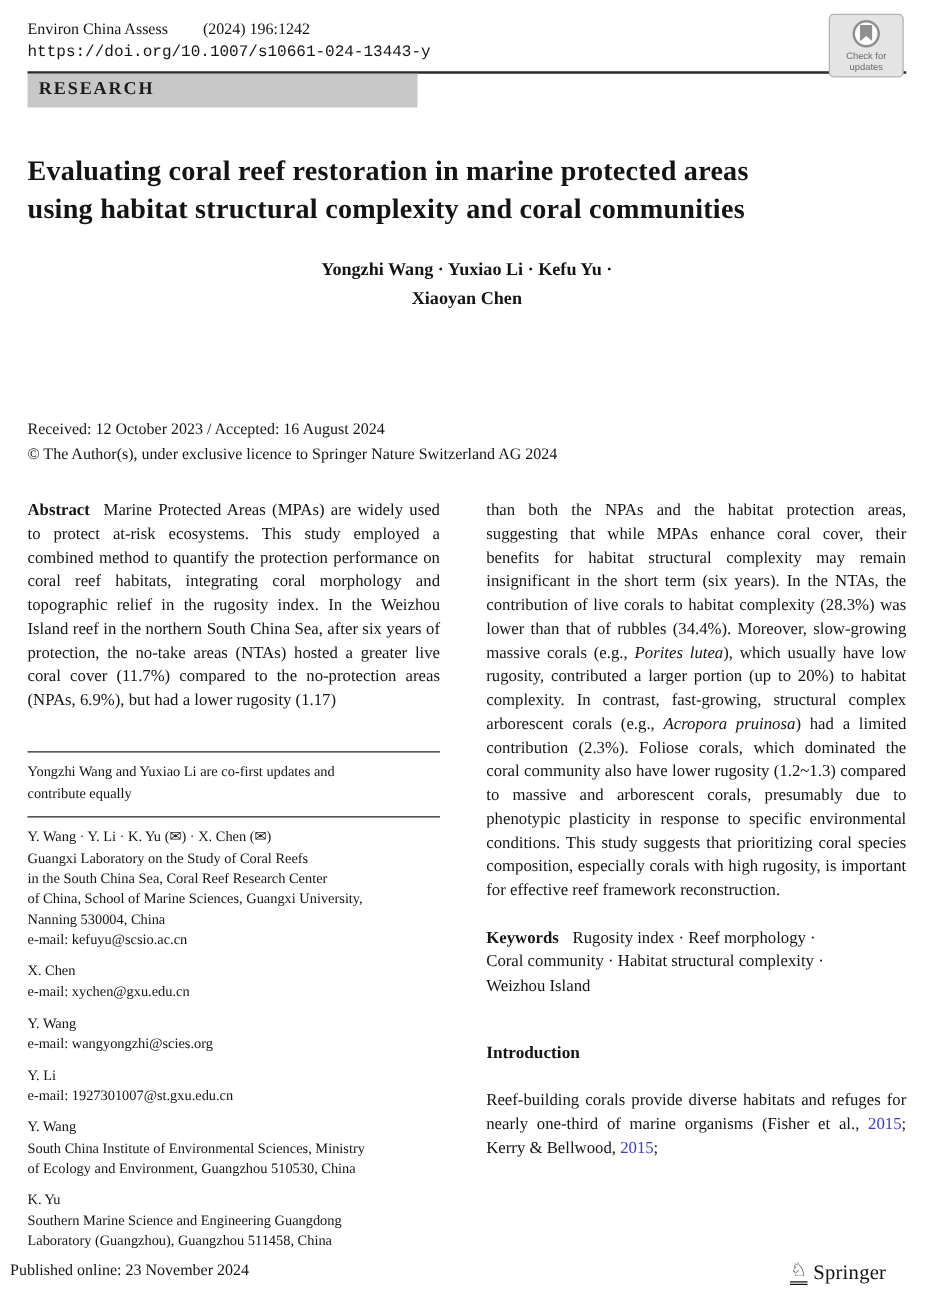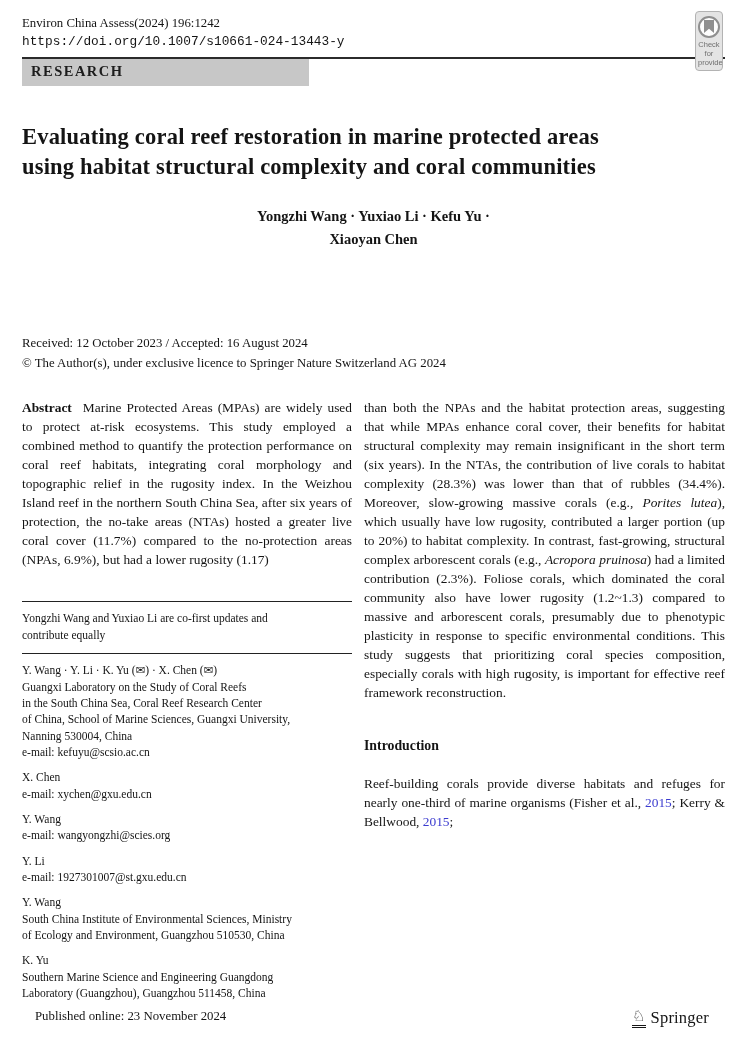--- a/index.html
+++ b/index.html
@@ -11,7 +11,7 @@
 
   
   .journal-line { font-size:12.8px; }
-  .journal-citation { }
+  .journal-citation { margin-left:28px; }
   .doi-line { font-size:12.8px; margin-top:3px;font-family:Liberation Mono, monospace; }
   .top-rule { border:none; border-top:2px solid var(--rule); margin-top:8px; }
 

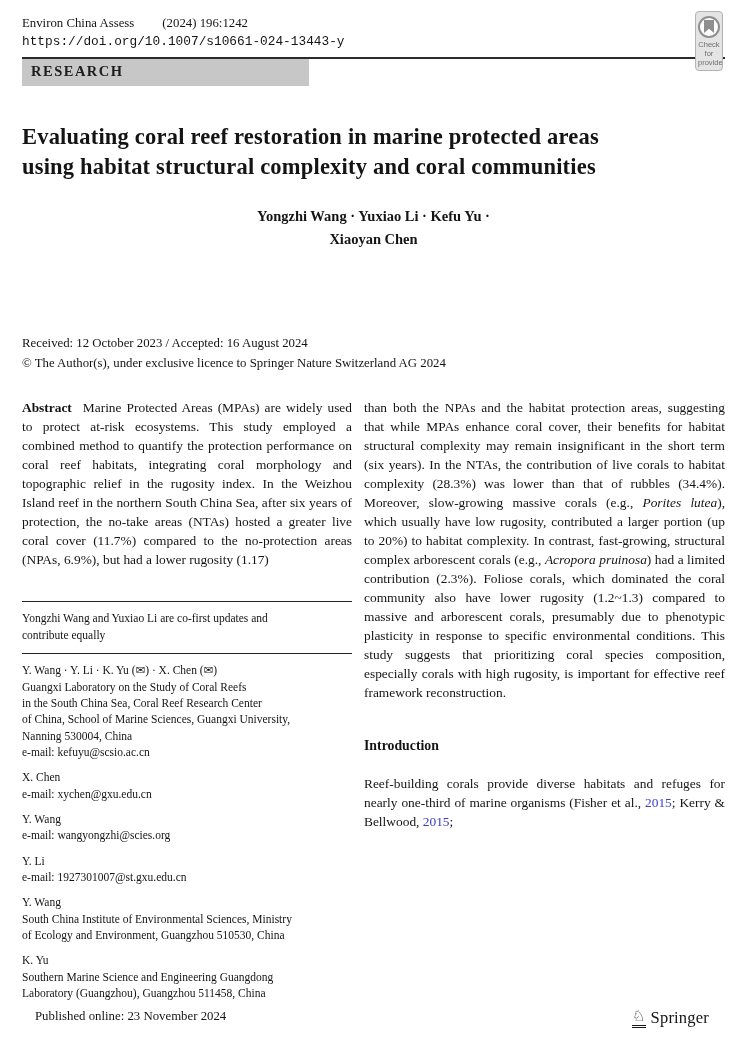--- a/index.html
+++ b/index.html
@@ -19,7 +19,7 @@
   .research-banner { width:287px; height:27px; background:var(--banner-bg);
       font-weight:bold; font-size:14.5px; letter-spacing:1.5px;
       padding:4px 0 0 9px; color:#1d1d1d; }
-  .check-updates { position:absolute; top:11px; right:24px; width:28px;
+  .check-updates { position:absolute; top:11px; right:24px; width:60px;
       background:#e4e4e4; border:1px solid #b3b3b3; border-radius:4px;
       padding:3px 2px 3px; text-align:center; cursor:pointer;
       font-family:"Liberation Sans", sans-serif; }

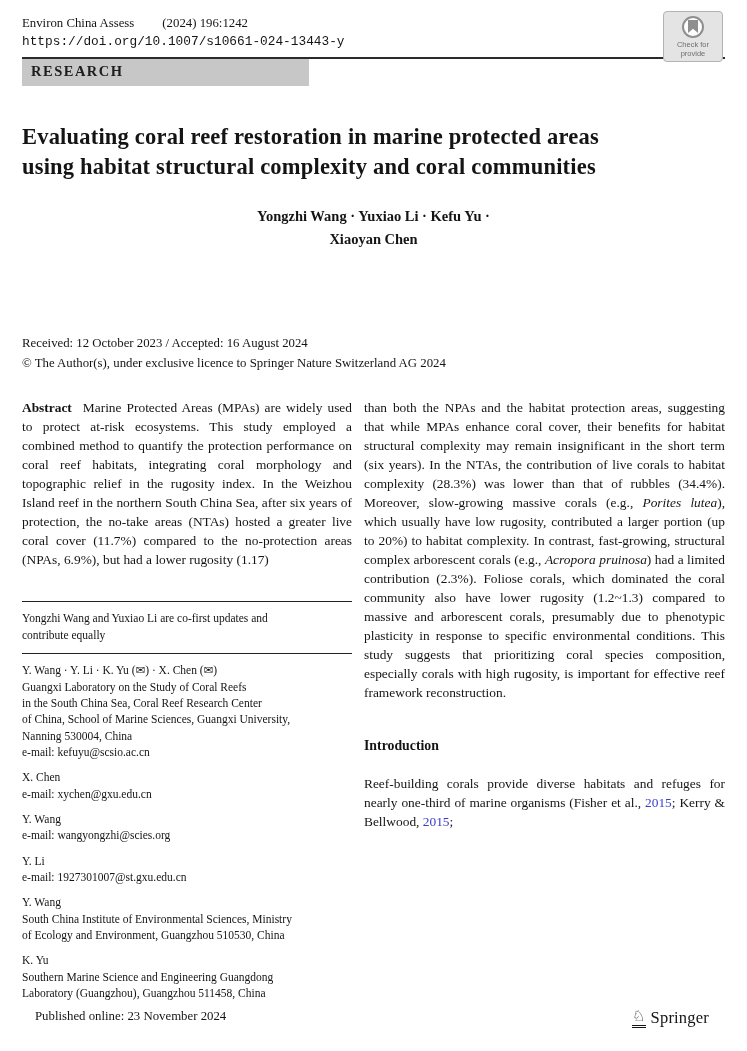--- a/index.html
+++ b/index.html
@@ -164,7 +164,7 @@
     <div class="cu-bookmark"></div>
   </div>
   <div class="cu-text">Check for</div>
-  <div class="cu-text">provide</div>
+  <div class="cu-text">updates</div>
 </div>
 
 </body></html>

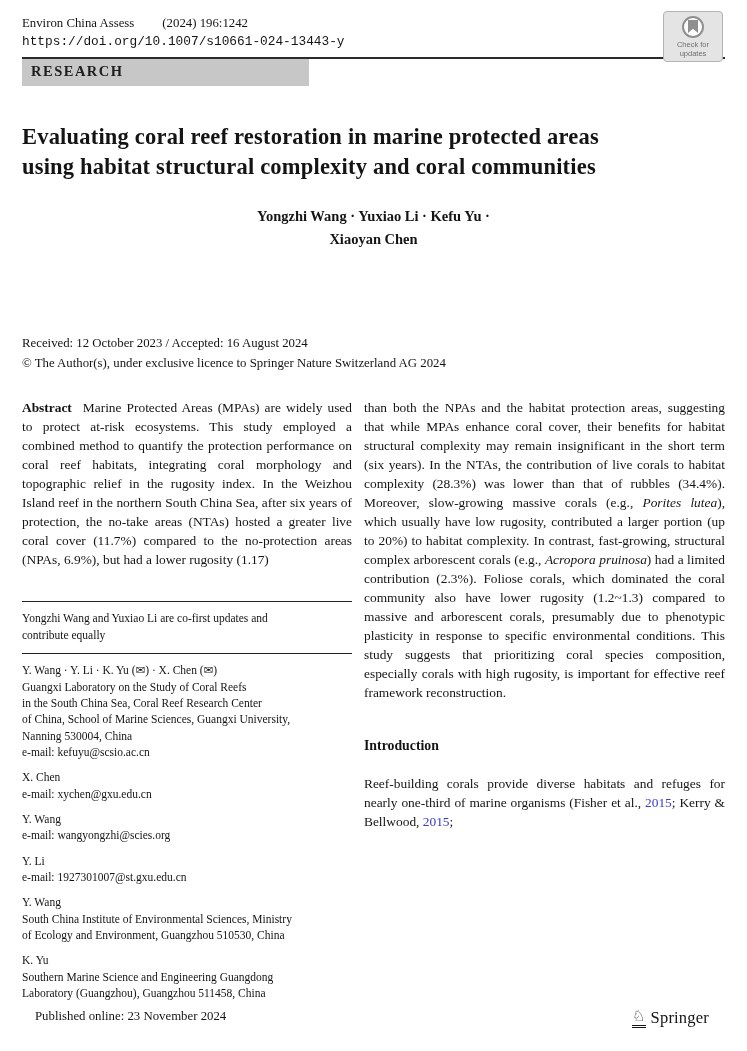--- a/index.html
+++ b/index.html
@@ -16,7 +16,7 @@
   .top-rule { border:none; border-top:2px solid var(--rule); margin-top:8px; }
 
   .banner-row { position:relative; }
-  .research-banner { width:287px; height:27px; background:var(--banner-bg);
+  .research-banner { width:312px; height:27px; background:var(--banner-bg);
       font-weight:bold; font-size:14.5px; letter-spacing:1.5px;
       padding:4px 0 0 9px; color:#1d1d1d; }
   .check-updates { position:absolute; top:11px; right:24px; width:60px;

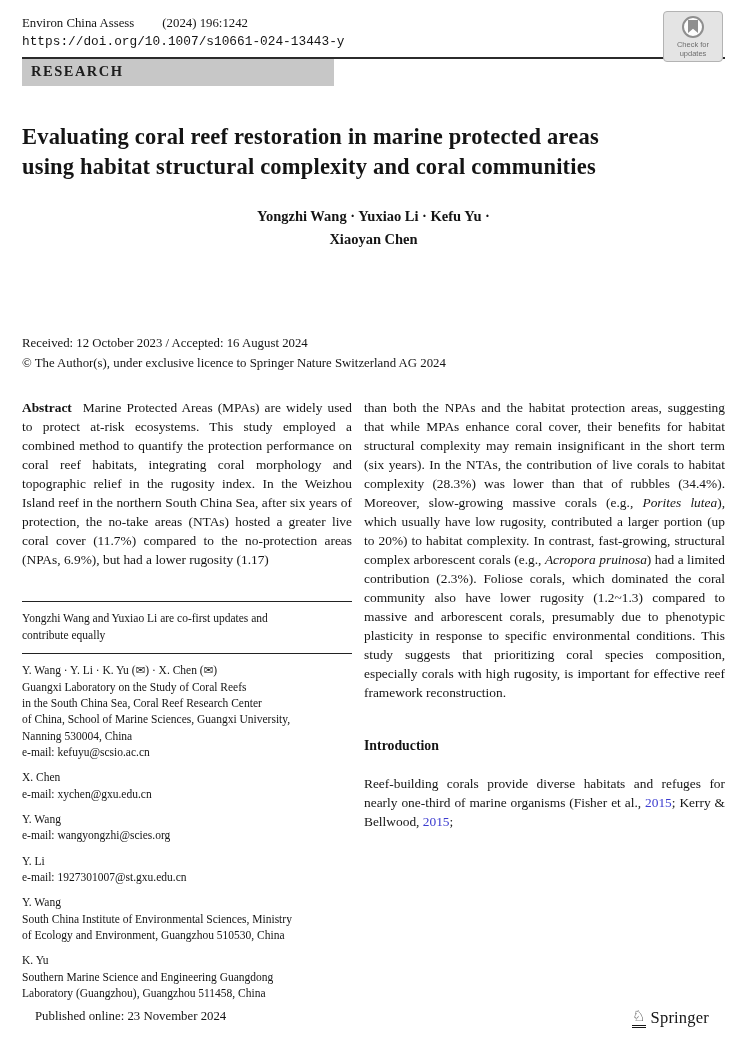--- a/index.html
+++ b/index.html
@@ -40,7 +40,7 @@
   .received-block { margin-top:84px; font-size:12.8px; line-height:1.55; }
 
   
-  .columns { margin-top:24px; display:flex; gap:12px; }
+  .columns { margin-top:24px; display:flex; gap:37px; }
   .col-left { width:330px; flex:none; }
   .col-right { flex:1; }
   .body-text { font-size:13.4px; line-height:19px; text-align:justify; }

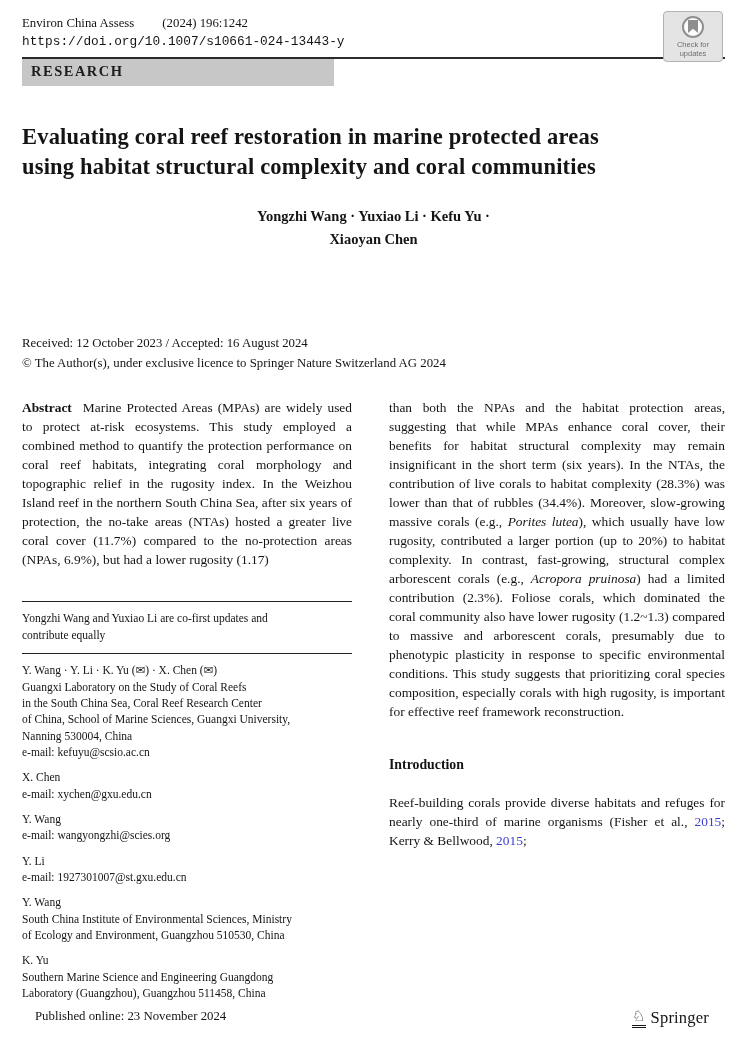--- a/index.html
+++ b/index.html
@@ -142,6 +142,9 @@
     <div class="col-right">
       <p class="body-text"><span class="seg-plain">than both the NPAs and the habitat protection areas, suggesting that while MPAs enhance coral cover, their benefits for habitat structural complexity may remain insignificant in the short term (six years). In the NTAs, the contribution of live corals to habitat complexity (28.3%) was lower than that of rubbles (34.4%). Moreover, slow-growing massive corals (e.g., </span><span class="seg-italic">Porites lutea</span><span class="seg-plain">), which usually have low rugosity, contributed a larger portion (up to 20%) to habitat complexity. In contrast, fast-growing, structural complex arborescent corals (e.g., </span><span class="seg-italic">Acropora pruinosa</span><span class="seg-plain">) had a limited contribution (2.3%). Foliose corals, which dominated the coral community also have lower rugosity (1.2~1.3) compared to massive and arborescent corals, presumably due to phenotypic plasticity in response to specific environmental conditions. This study suggests that prioritizing coral species composition, especially corals with high rugosity, is important for effective reef framework reconstruction.</span></p>
 
+      <div class="keywords"><span class="kw-label">Keywords</span><span>Rugosity index · Reef morphology ·
+Coral community · Habitat structural complexity ·
+Weizhou Island</span></div>
 
       <h2 class="intro-heading">Introduction</h2>
 

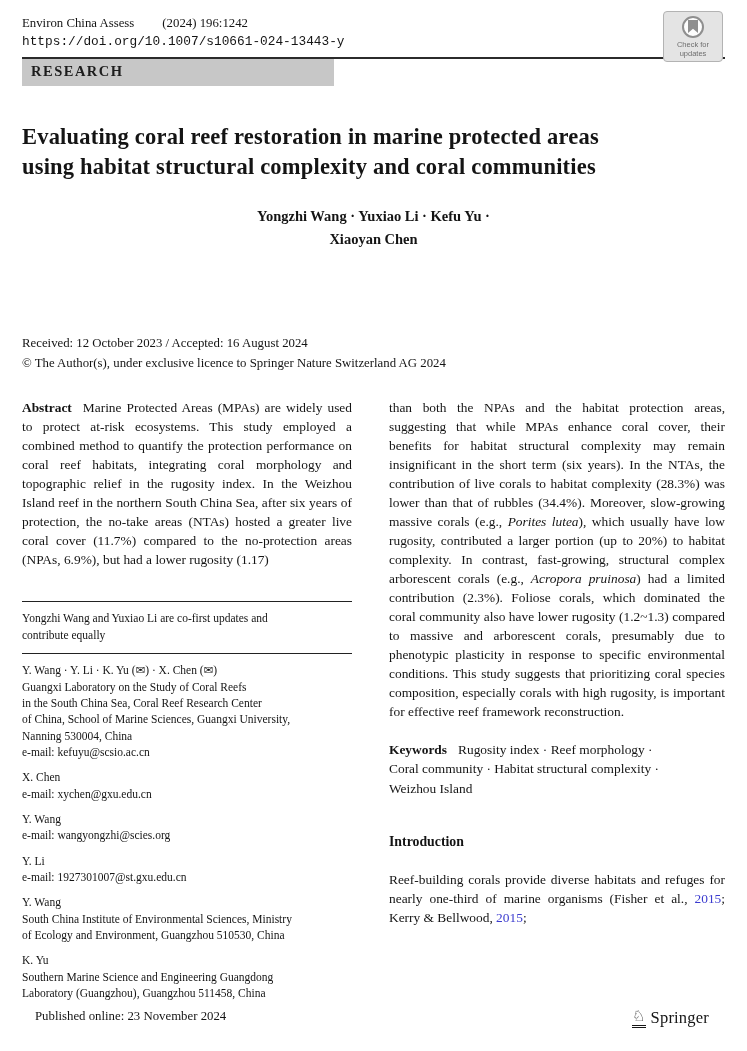--- a/index.html
+++ b/index.html
@@ -66,7 +66,7 @@
   .seg-link { color:var(--link); cursor:pointer; }
 
   
-  .published { position:absolute; left:35px; bottom:27px; font-size:12.8px; }
+  .published { position:absolute; left:8px; bottom:27px; font-size:12.8px; }
   .springer { position:absolute; right:38px; bottom:23px; display:flex;
       align-items:center; gap:5px; }
   .springer-horse { font-family:"DejaVu Sans",sans-serif; font-size:15px;

